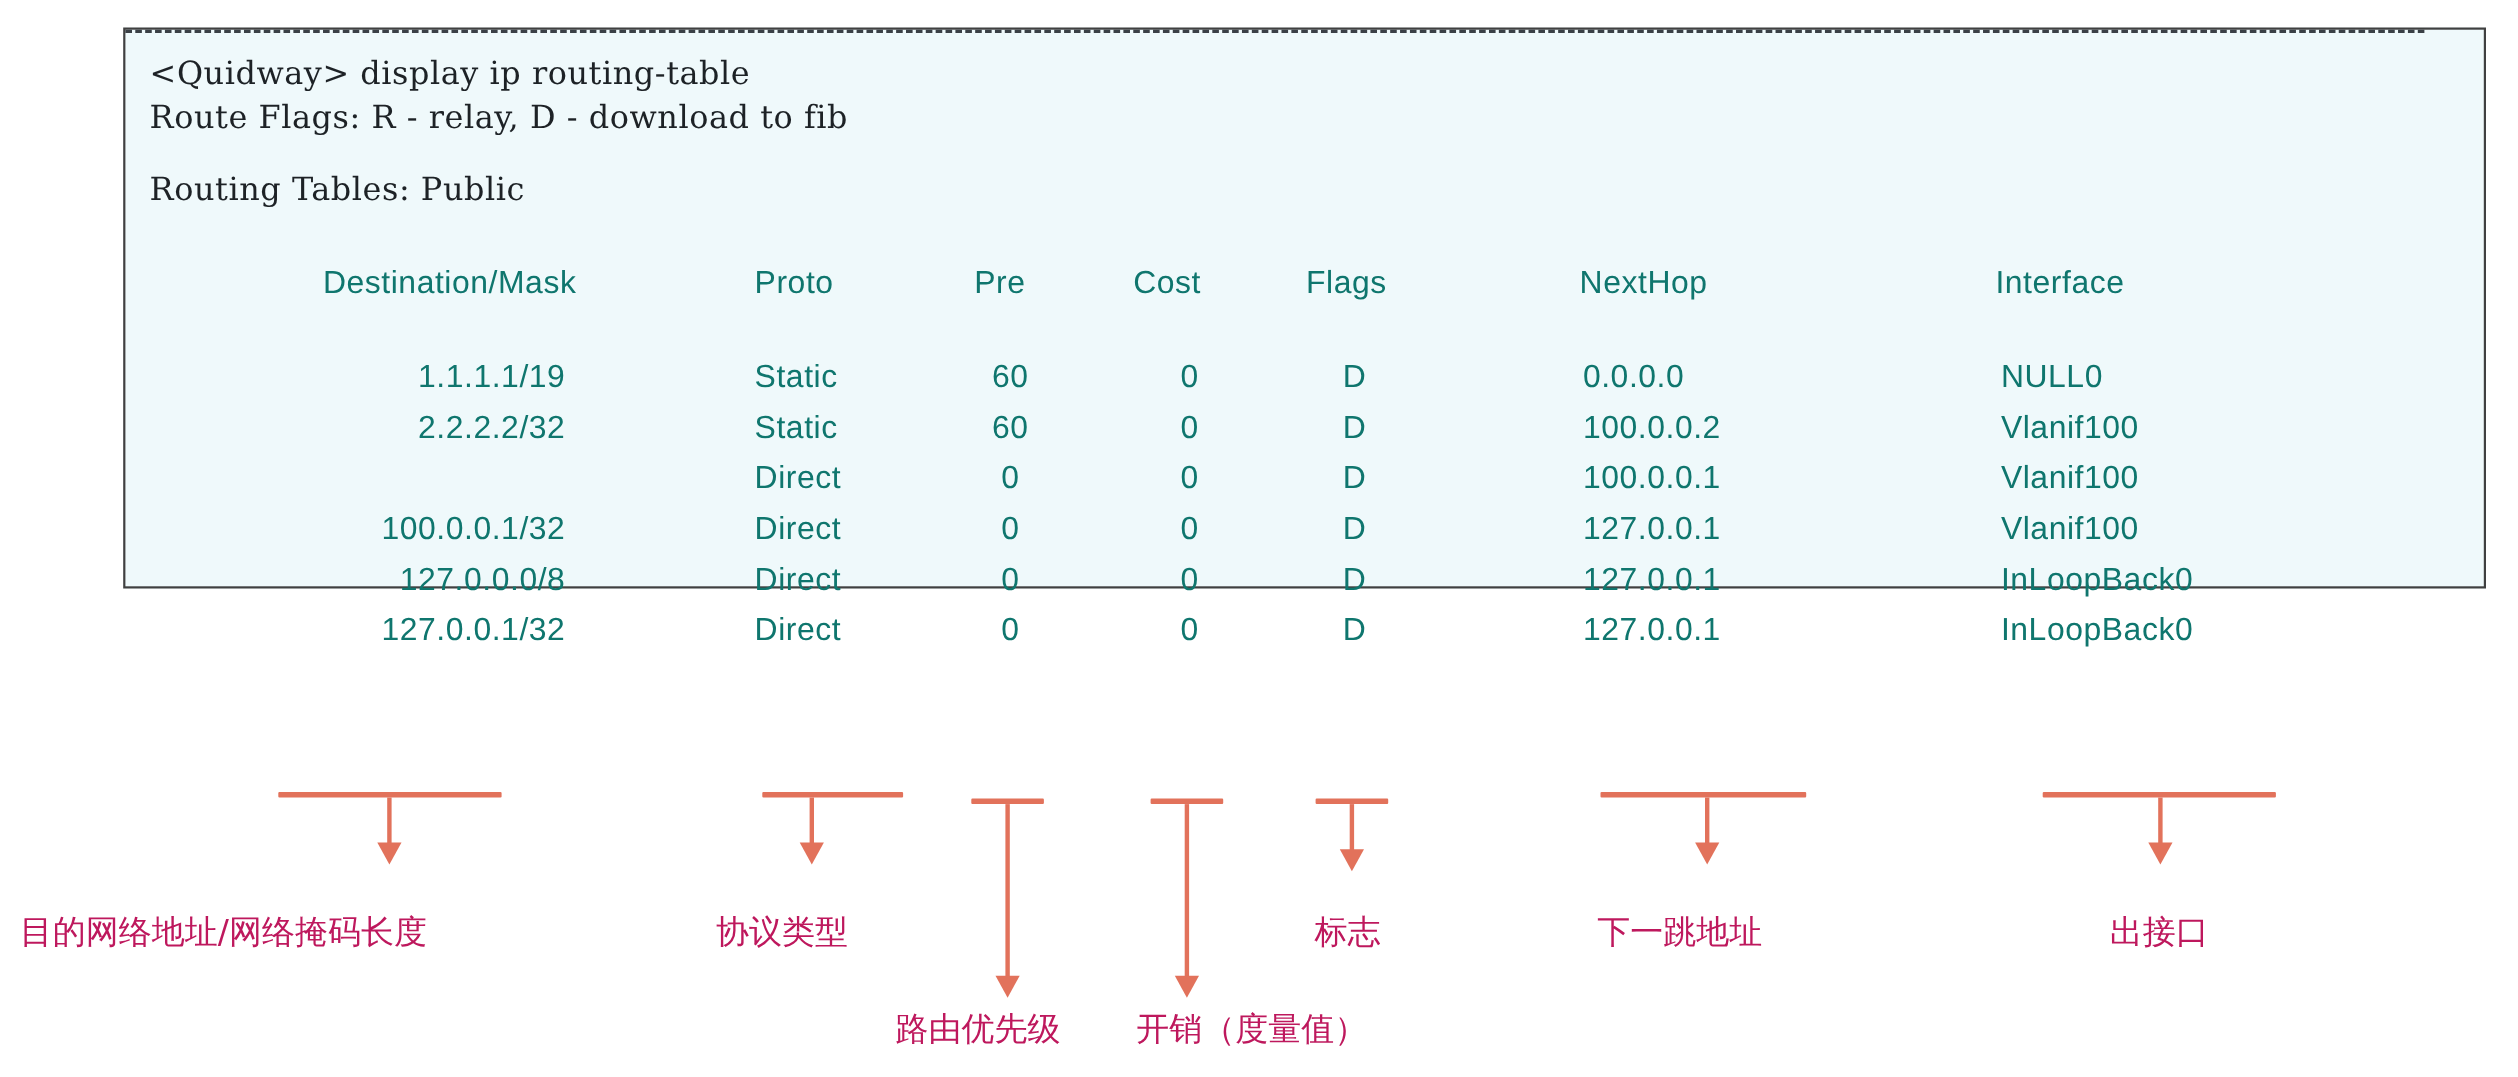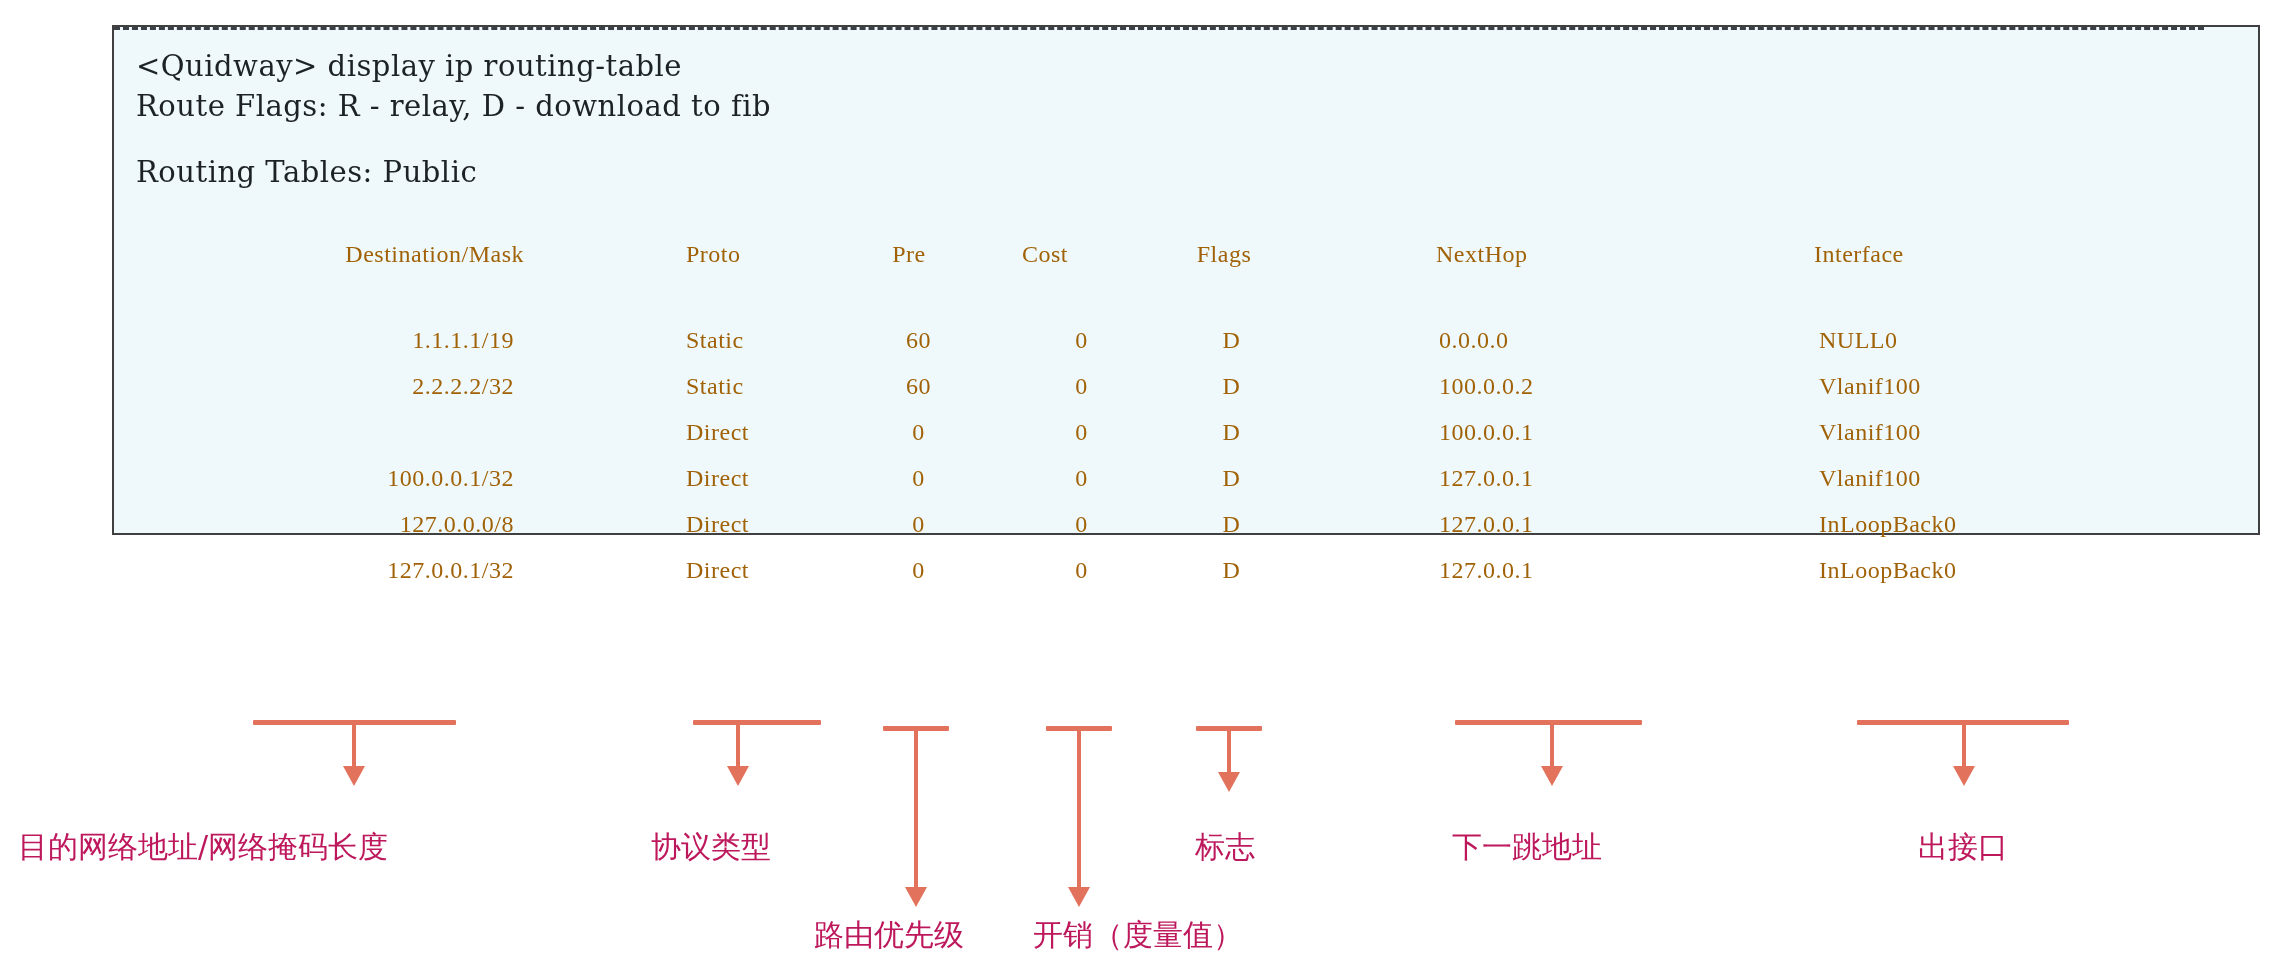--- a/index.html
+++ b/index.html
@@ -62,9 +62,9 @@
 
   .cell {
     position: absolute;
-    font-family: Liberation Serif, serif;
-    font-size: 24px;
-    color: #a16207;
+    font-family: Liberation Sans, sans-serif;
+    font-size: 29px;
+    color: #0f766e;
     white-space: pre;
     letter-spacing: 0.5px;
   }

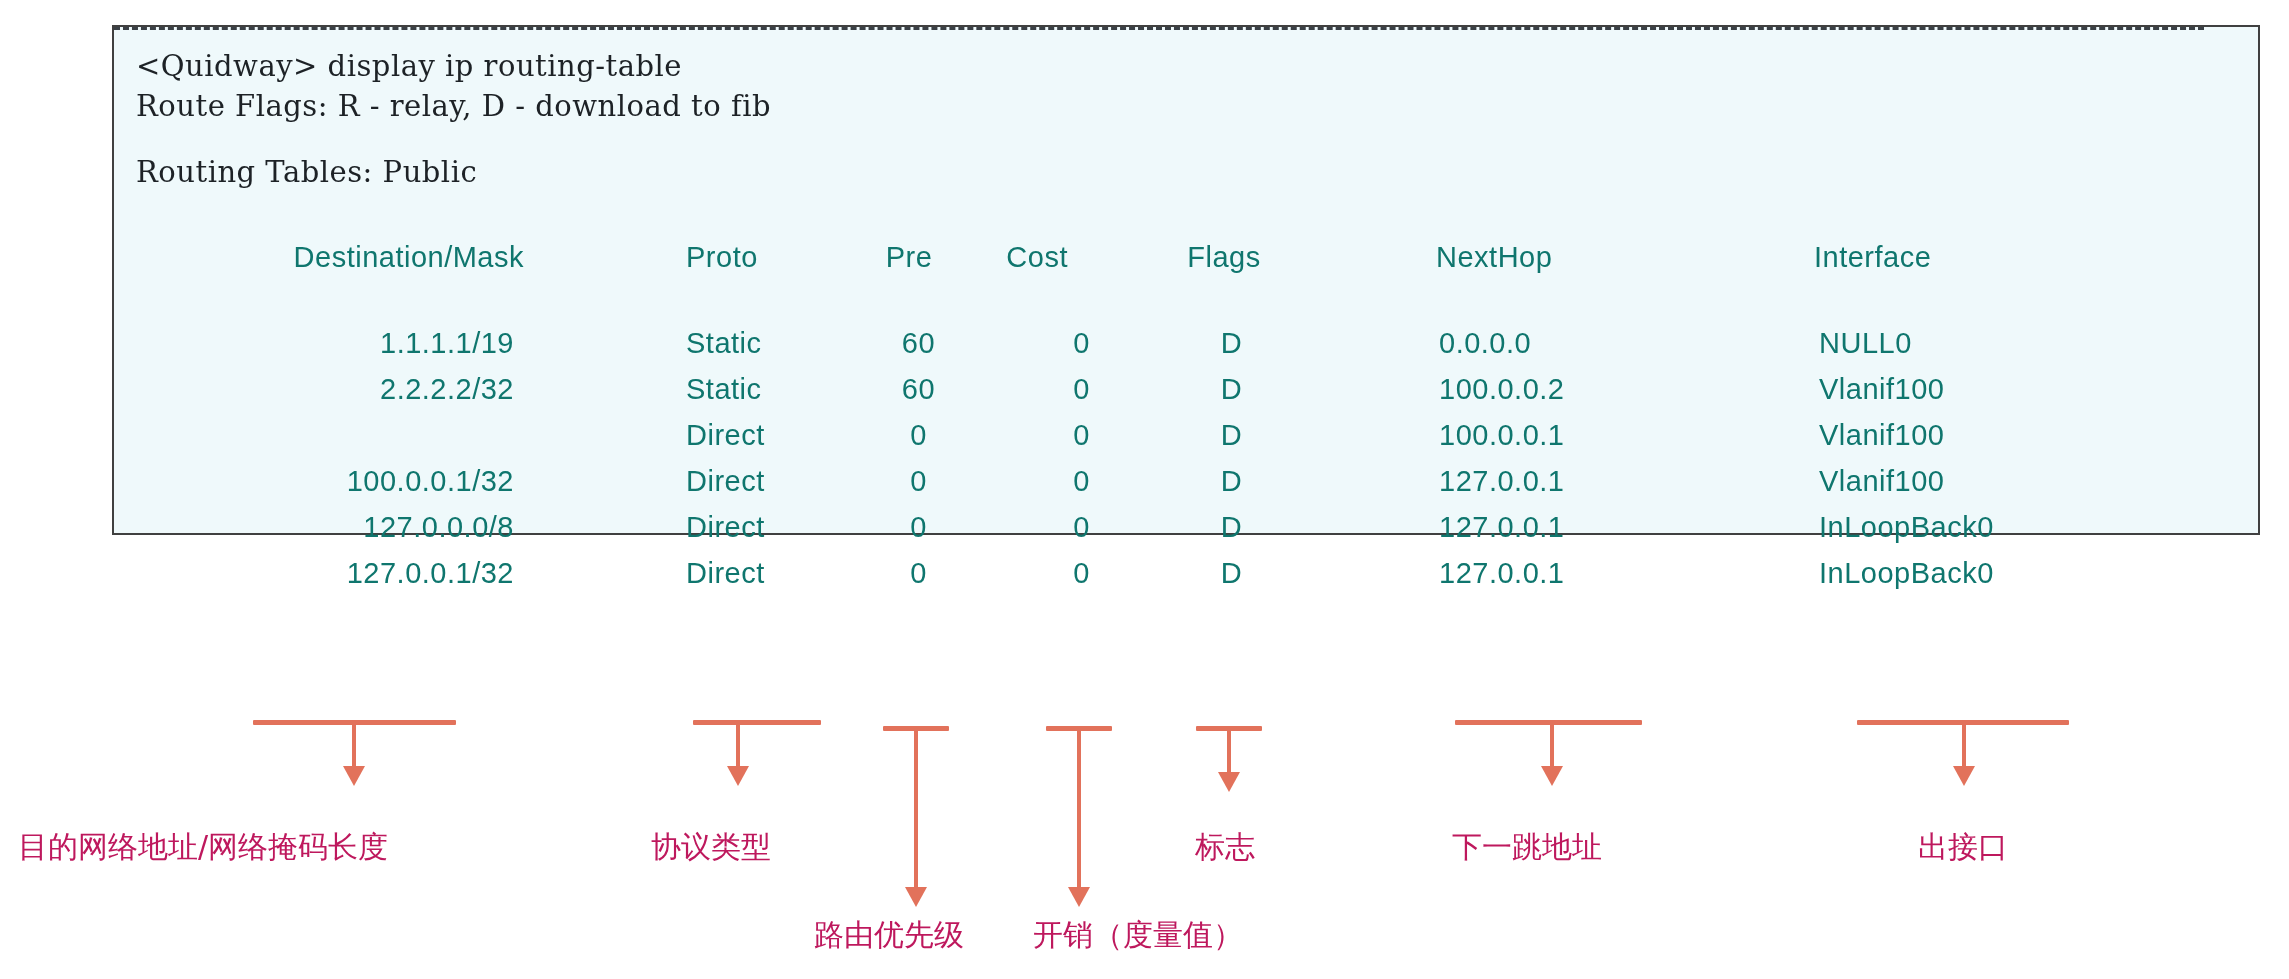--- a/index.html
+++ b/index.html
@@ -80,7 +80,7 @@
   .header-row .col-dest  { left: 0px; width: 410px; text-align: right; }
   .header-row .col-proto { left: 572px; }
   .header-row .col-pre   { left: 740px; width: 110px; text-align: center; }
-  .header-row .col-cost  { left: 844px; width: 110px; text-align: right; }
+  .header-row .col-cost  { left: 892px; width: 110px; text-align: center; }
   .header-row .col-flags { left: 1045px; width: 130px; text-align: center; }
   .header-row .col-nh    { left: 1322px; }
   .header-row .col-if    { left: 1700px; }

